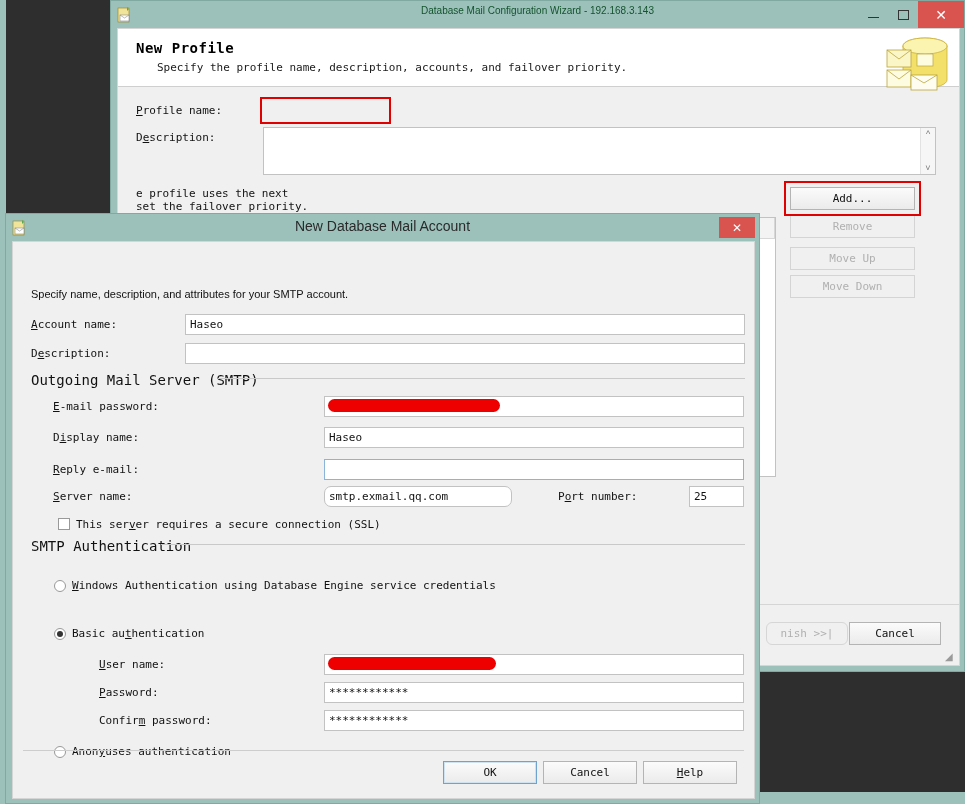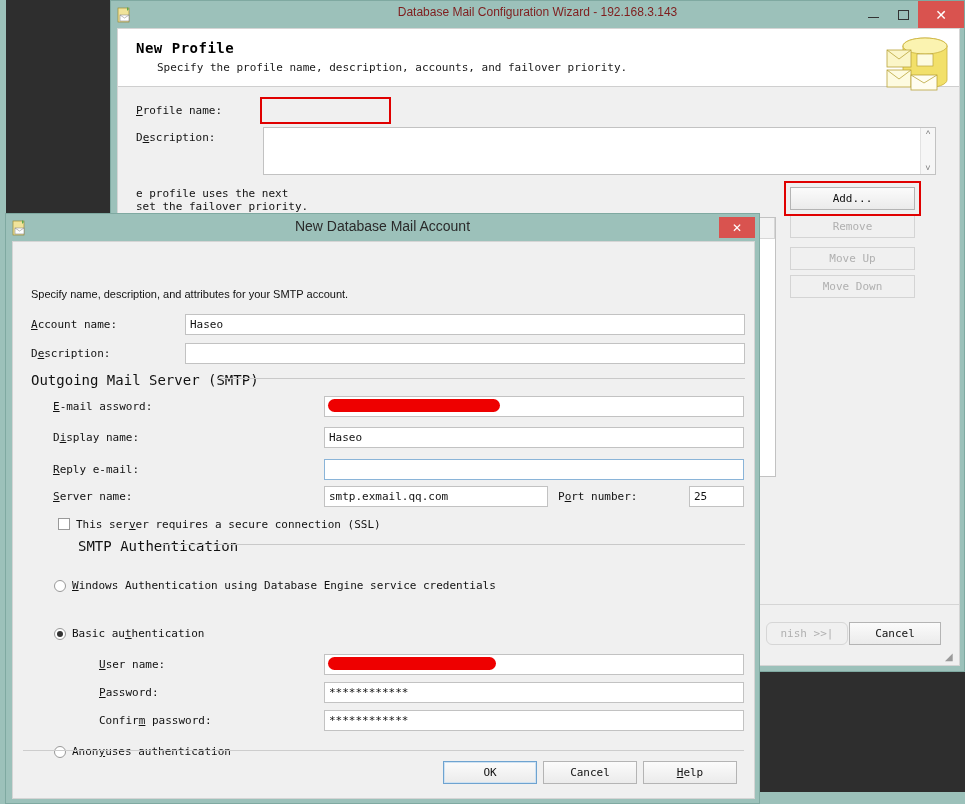--- a/index.html
+++ b/index.html
@@ -49,7 +49,7 @@
   .wiz-title-text {
     position: absolute; left: 0; right: 0; top: 4px;
     text-align: center;
-    font-size: 12px; color: #7f1d1d;
+    font-size: 10px; color: #14532d;
     font-family: "Liberation Sans", sans-serif;
     pointer-events: none;
   }

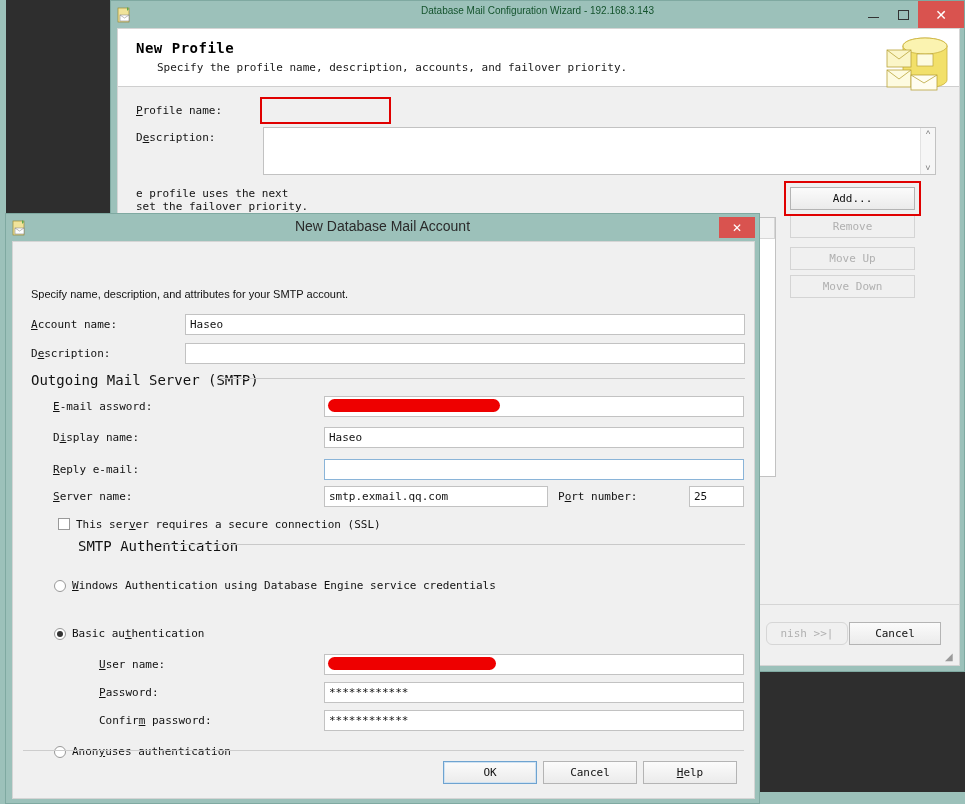--- a/index.html
+++ b/index.html
@@ -412,7 +412,7 @@
     <div class="group-line" style="left:205px; top:136px; width:527px;"></div>
 
     <div class="row-label" style="left:40px; top:158px;">
-      <span class="u">E</span><span>-mail assword:</span>
+      <span class="u">E</span><span>-mail password:</span>
     </div>
     <input class="tb" style="left: 311px; top: 154px; width: 420px; height: 21px;">
     <div class="redact" style="left:315px; top:157px; width:172px; height:13px;"></div>

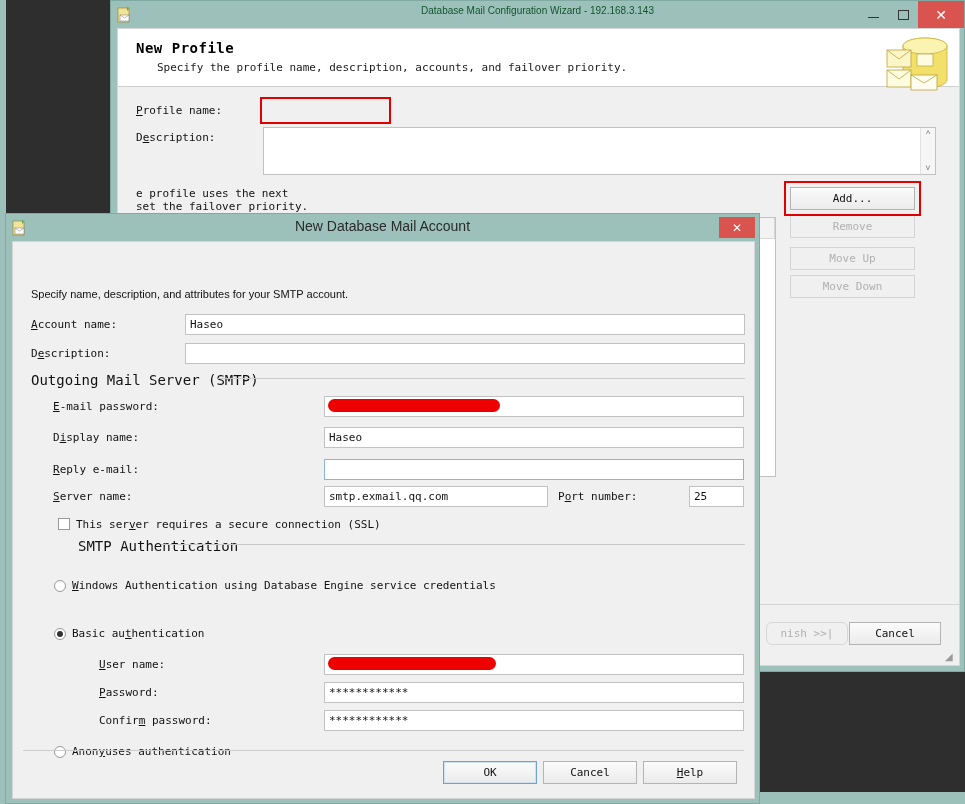--- a/index.html
+++ b/index.html
@@ -430,7 +430,7 @@
     <div class="row-label" style="left:40px; top:248px;">
       <span class="u">S</span><span>erver name:</span>
     </div>
-    <input class="tb" style="left: 311px; top: 244px; width: 224px; height: 21px;" value="smtp.exmail.qq.com">
+    <input class="tb" style="left: 311px; top: 244px; width: 188px; height: 21px; border-radius: 7px;" value="smtp.exmail.qq.com">
 
     <div class="row-label" style="left:545px; top:248px;">
       <span>P</span><span class="u">o</span><span>rt number:</span>

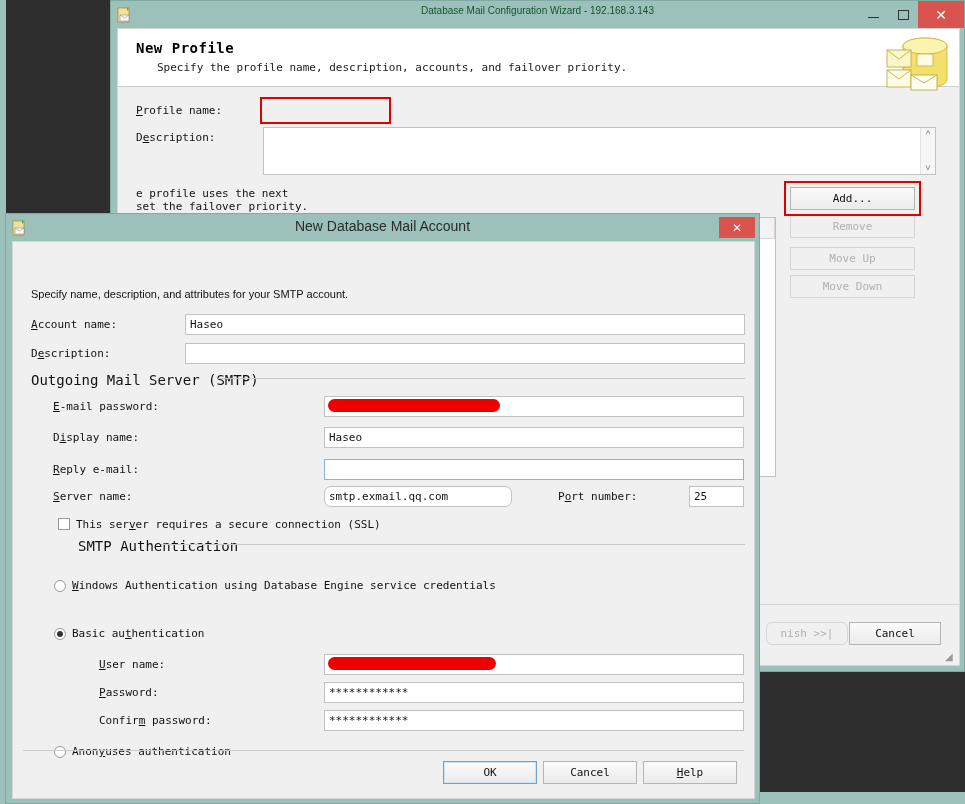--- a/index.html
+++ b/index.html
@@ -442,7 +442,7 @@
       <span>This ser</span><span class="u">v</span><span>er requires a secure connection (SSL)</span>
     </div>
 
-    <div class="group" style="left:18px; top:296px;margin-left:47px;">SMTP Authentication</div>
+    <div class="group" style="left:18px; top:296px;">SMTP Authentication</div>
     <div class="group-line" style="left:148px; top:302px; width:584px;"></div>
 
     <div class="radio" style="left:41px; top:338px;"></div>

